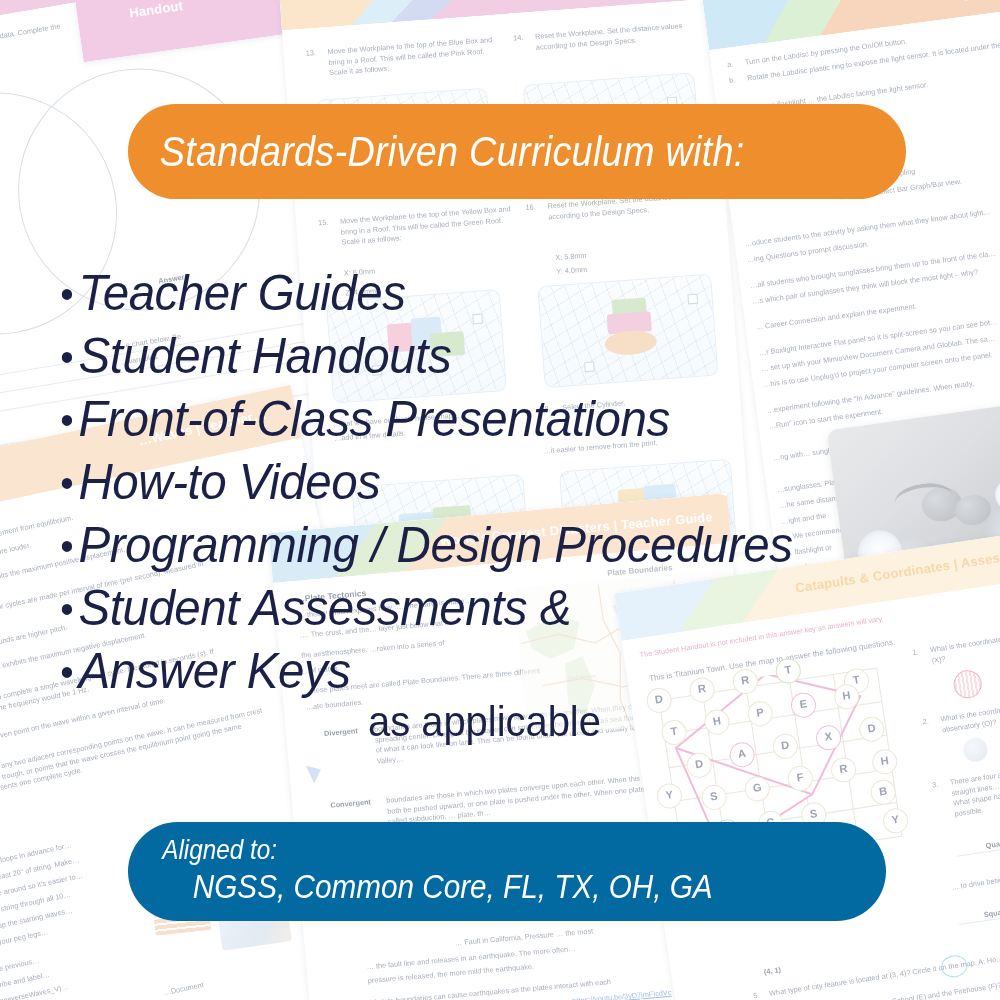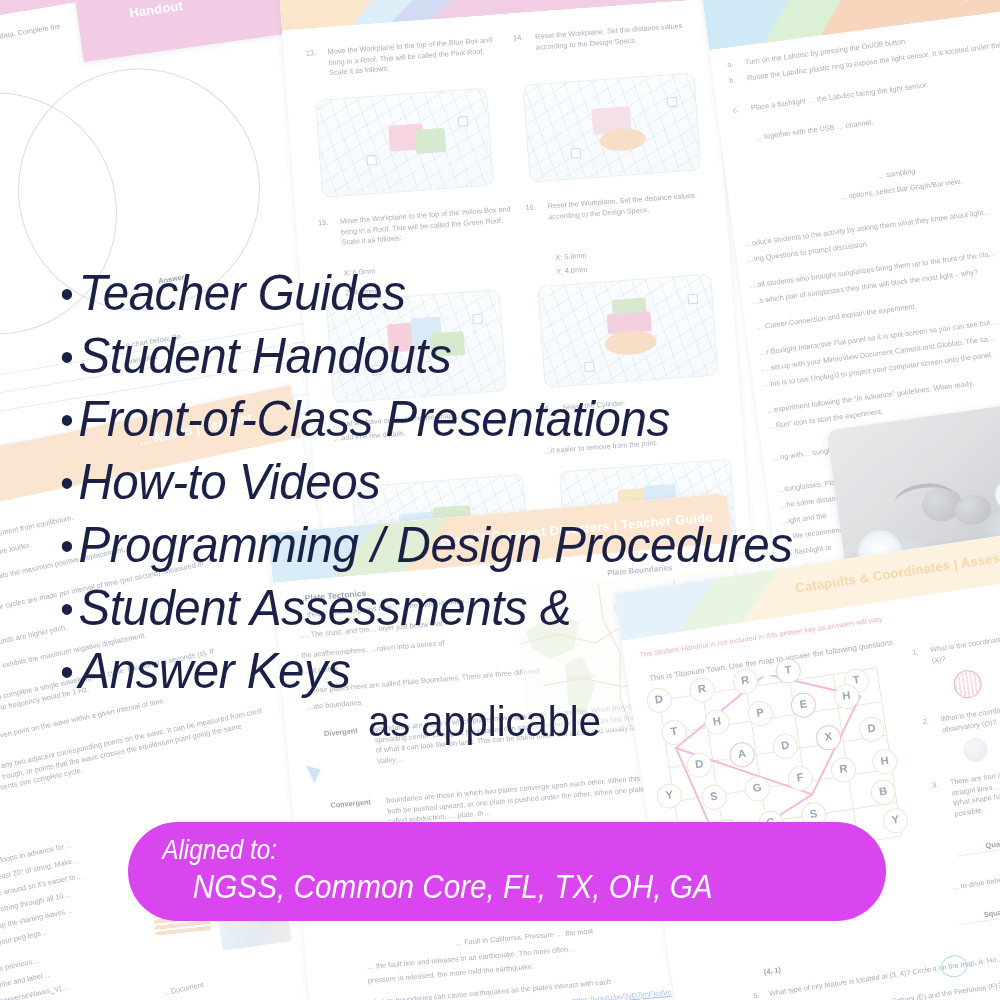--- a/index.html
+++ b/index.html
@@ -471,6 +471,9 @@
     <div class="wash"></div>
   </div>
 
+  <div class="pill" id="orange-banner">
+    <span class="label">Standards-Driven Curriculum with:</span>
+  </div>
 
   <div id="bullet-list">
     <div class="bullet">

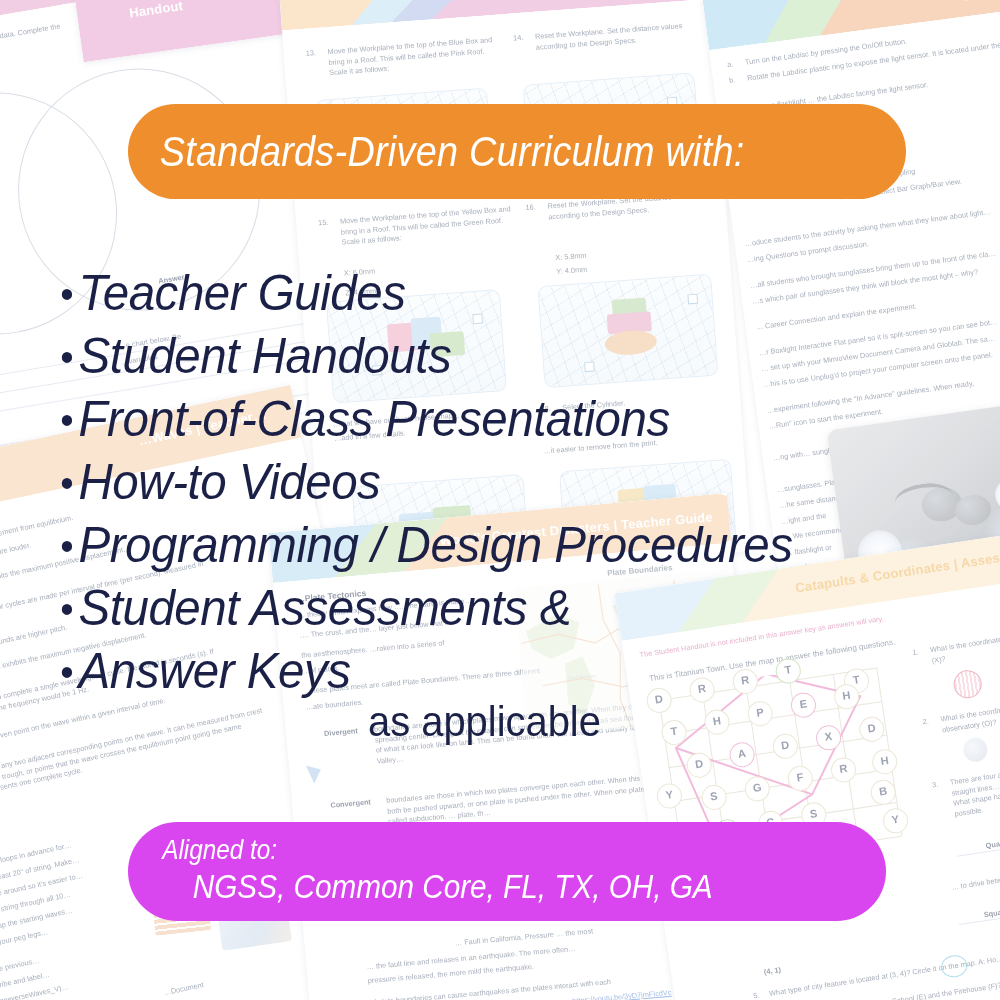--- a/index.html
+++ b/index.html
@@ -81,7 +81,7 @@
     font-family:"Liberation Sans","DejaVu Sans",sans-serif;
     transform:scaleX(.88);transform-origin:left center;white-space:nowrap;
   }
-  #pink-banner{left:128px;top:822px;width:758px;height:99px;background:#d946ef;
+  #pink-banner{left:128px;top:822px;width:758px;height:99px;background:#0369a1;
      flex-direction:column;align-items:flex-start;justify-content:center;}
   #pink-banner .l1{color:#fff;font-style:italic;font-size:27px;padding-left:38px;
      transform:scaleX(.9);transform-origin:left center;white-space:nowrap;line-height:1.1;}

